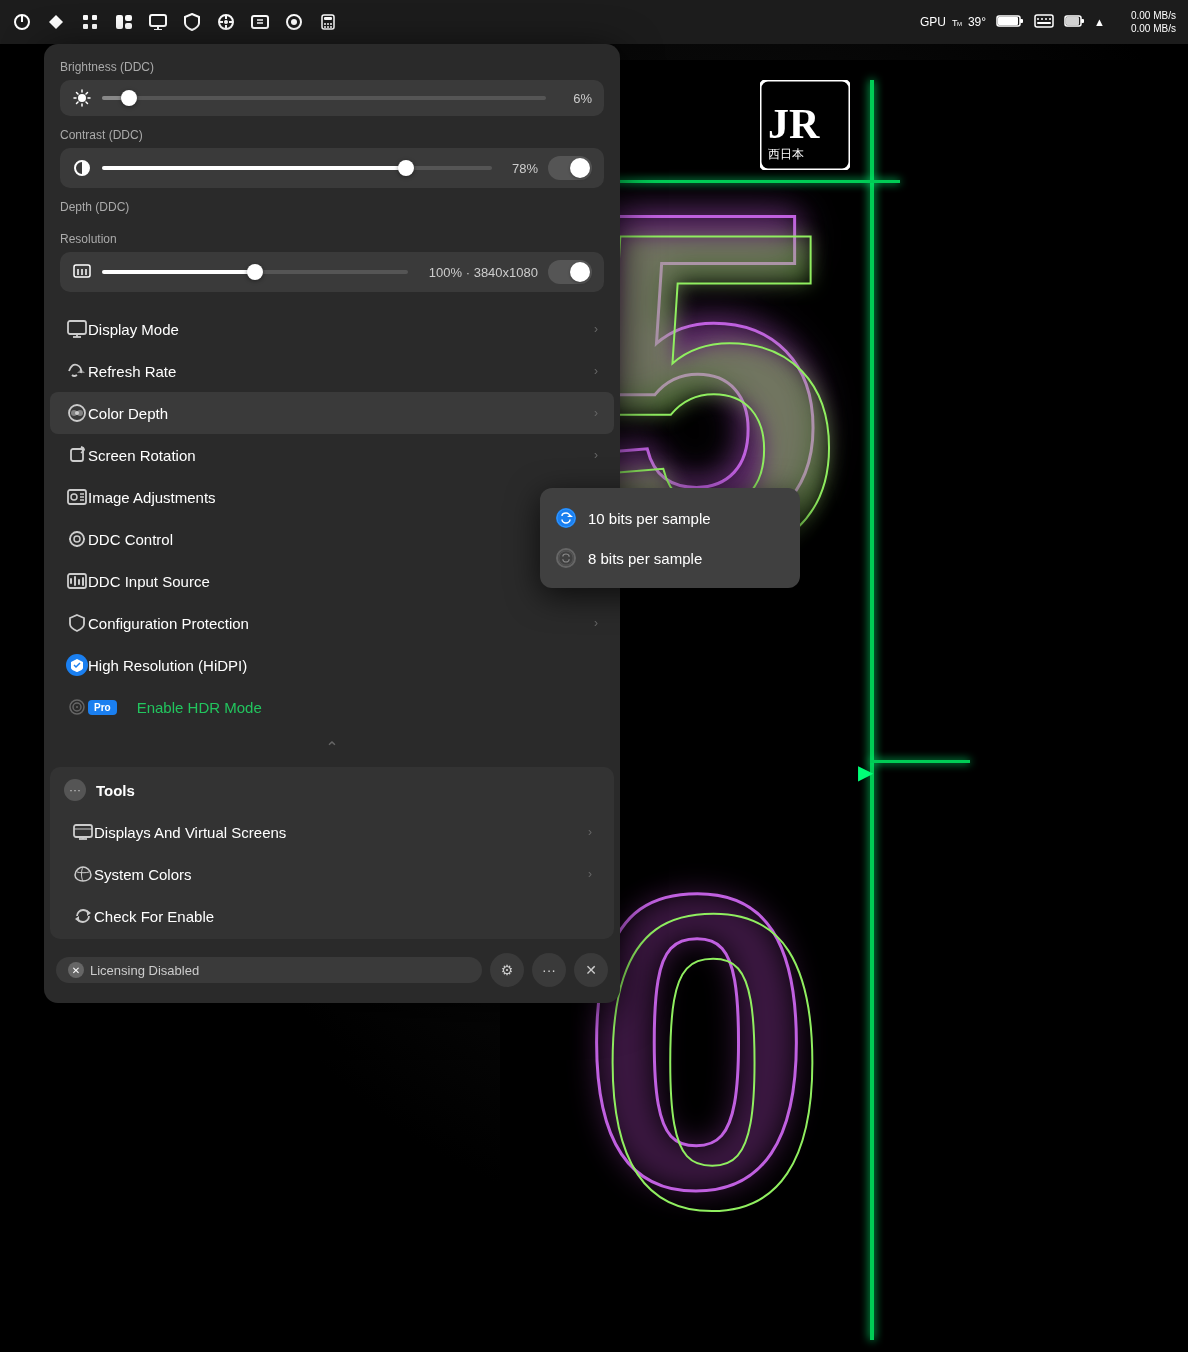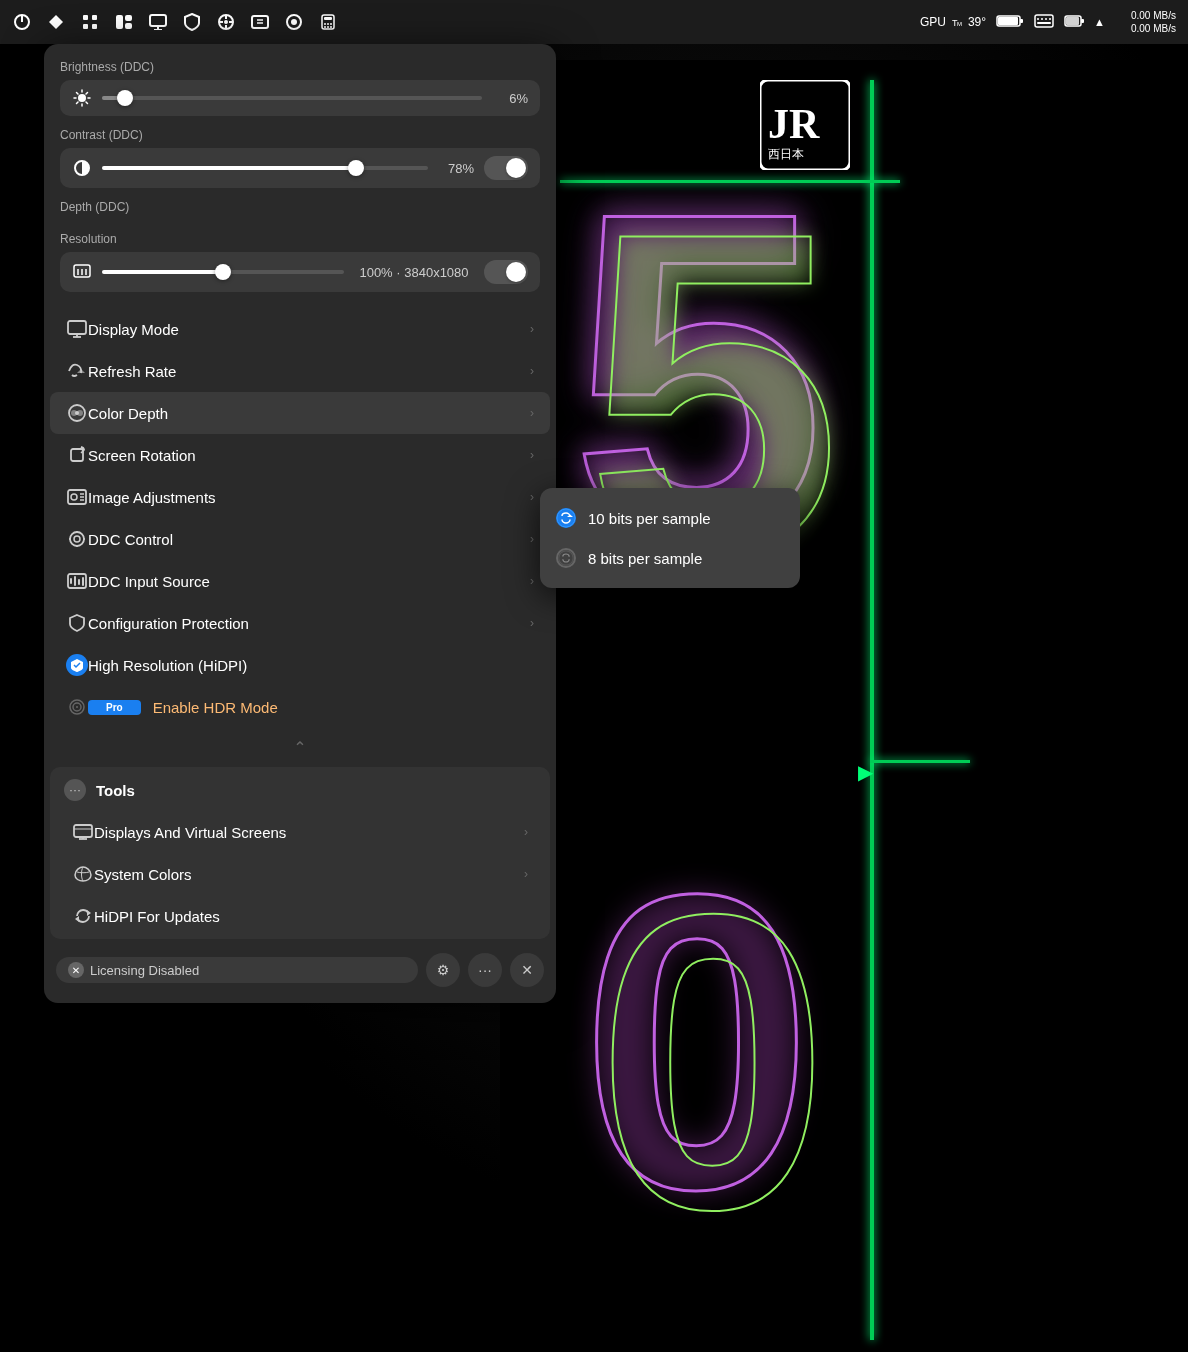--- a/index.html
+++ b/index.html
@@ -74,7 +74,7 @@
       position: absolute;
       top: 44px;
       left: 44px;
-      width: 512px;
+      width: 576px;
       background: #2a2a2a;
       border-radius: 14px;
       padding: 16px 0 12px 0;

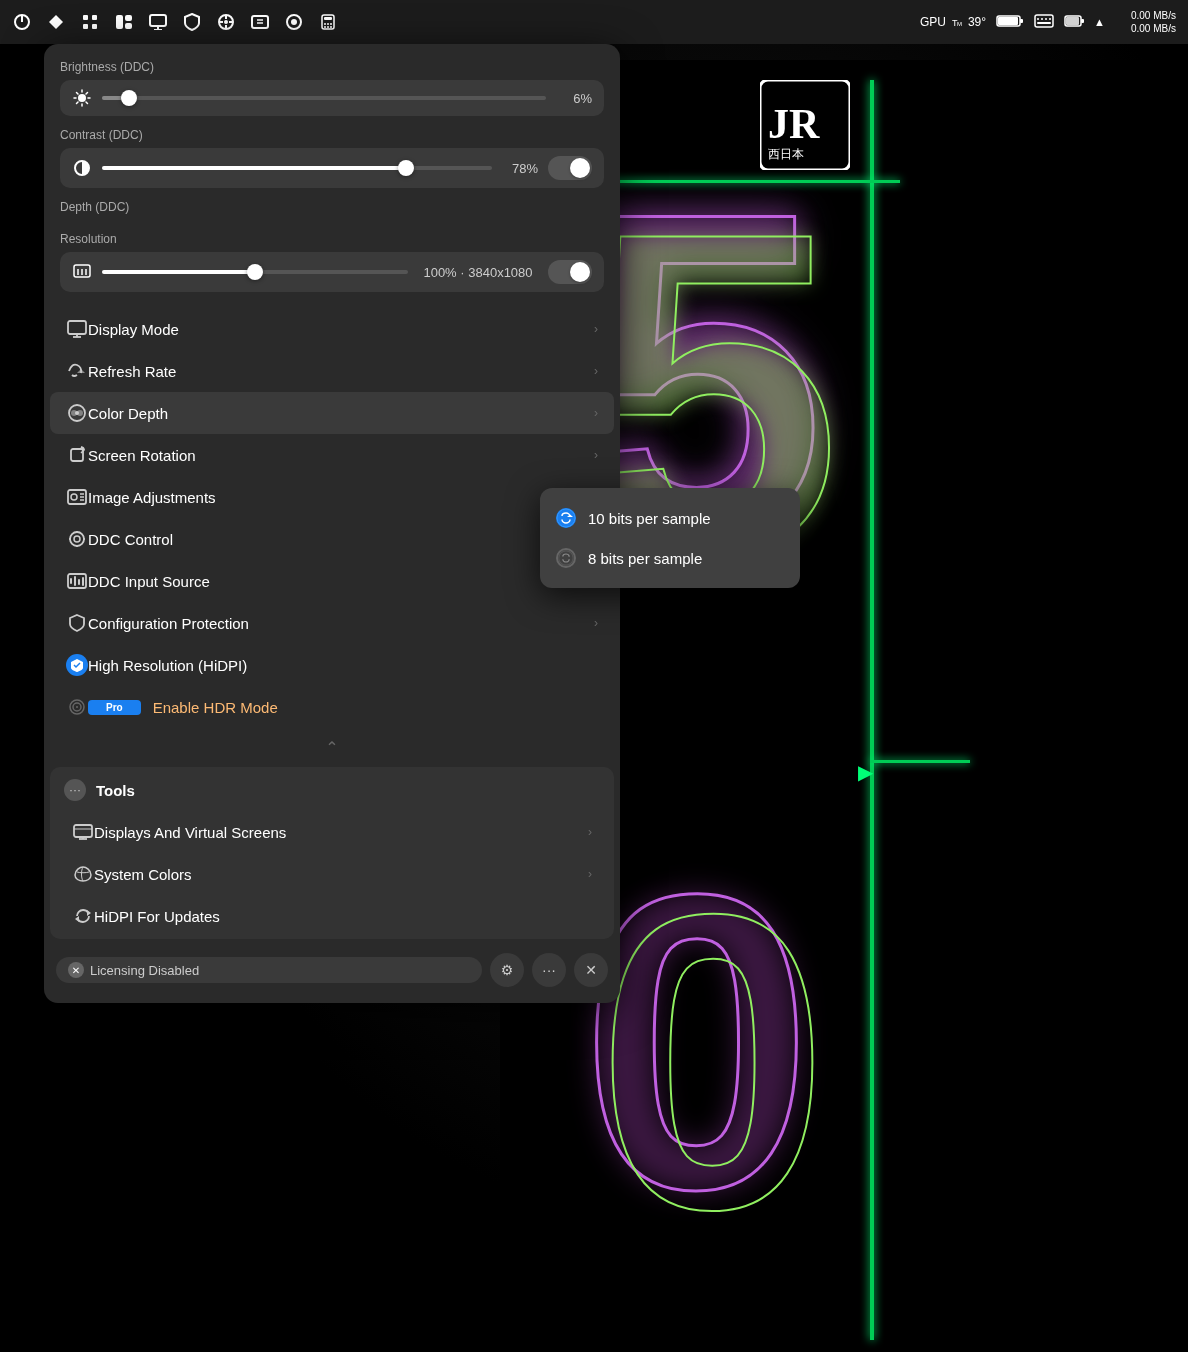--- a/index.html
+++ b/index.html
@@ -639,7 +639,7 @@
         <div class="slider-fill" style="width:50%; background:#fff;"></div>
         <div class="slider-thumb" style="left:calc(50% - 8px);"></div>
       </div>
-      <div class="slider-value" style="min-width:120px;text-align:center;">100% · 3840x1080</div>
+      <div class="slider-value" style="min-width:120px;">100% · 3840x1080</div>
       <div class="toggle-track">
         <div class="toggle-thumb on"></div>
       </div>

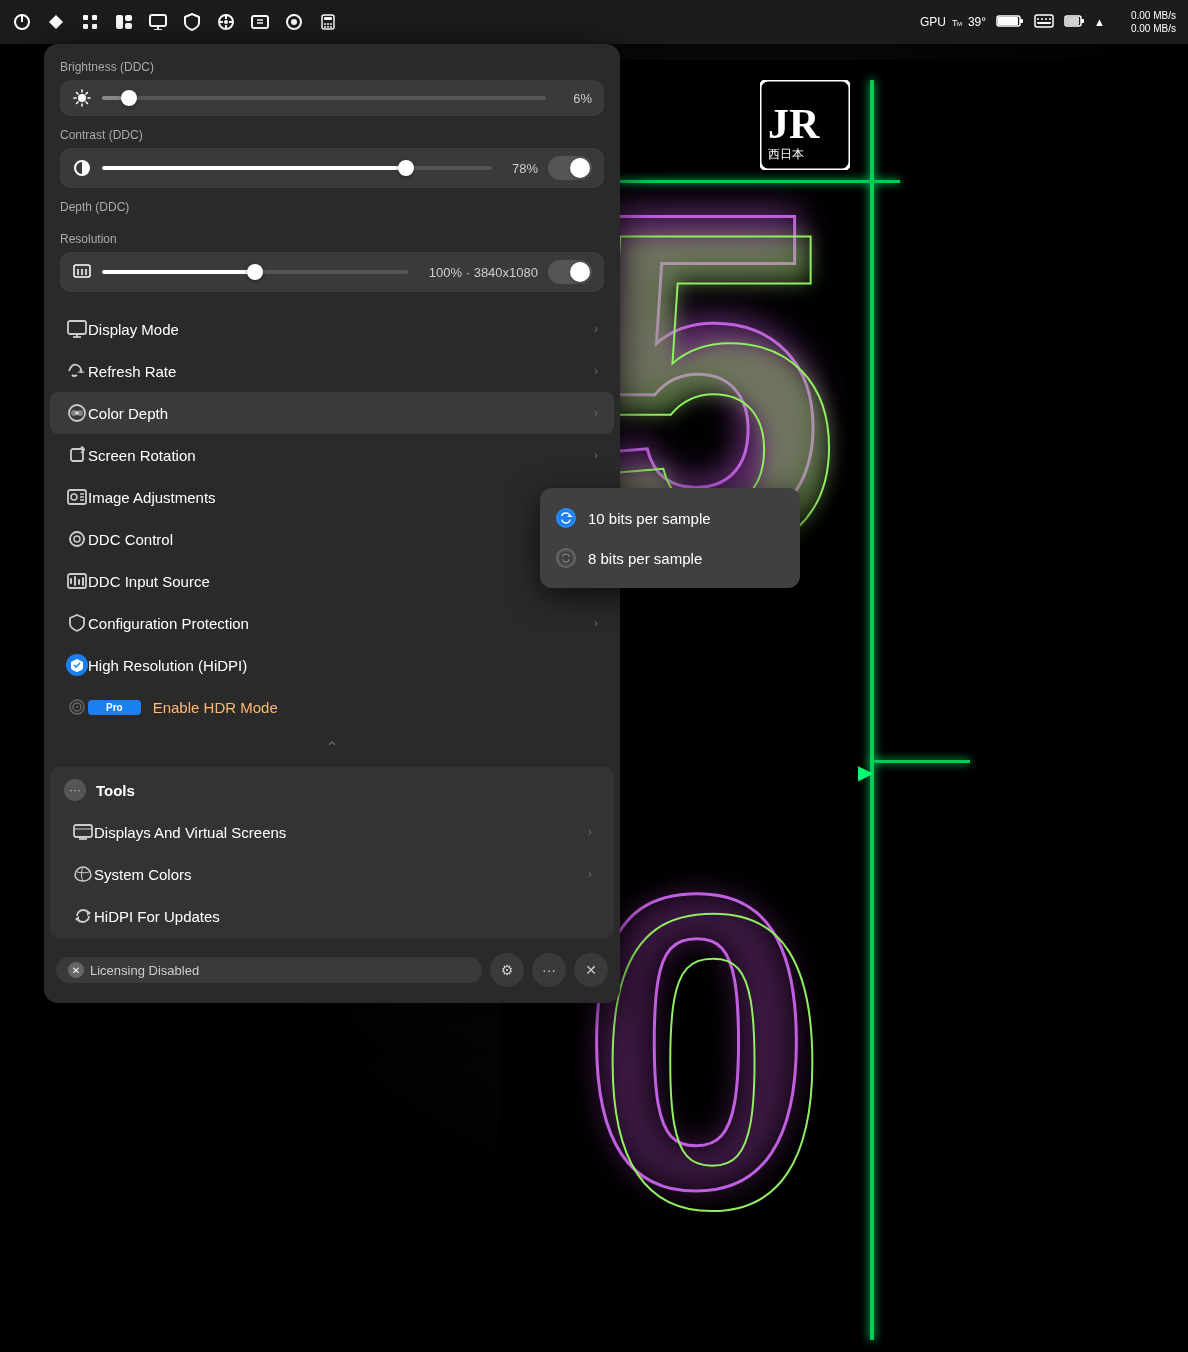--- a/index.html
+++ b/index.html
@@ -221,9 +221,9 @@
       color: #fff;
       font-size: 10px;
       font-weight: 700;
-      padding: 2px 18px;
+      padding: 2px 6px;
       border-radius: 4px;
-      margin-right: 12px;
+      margin-right: 20px;
     }
 
     

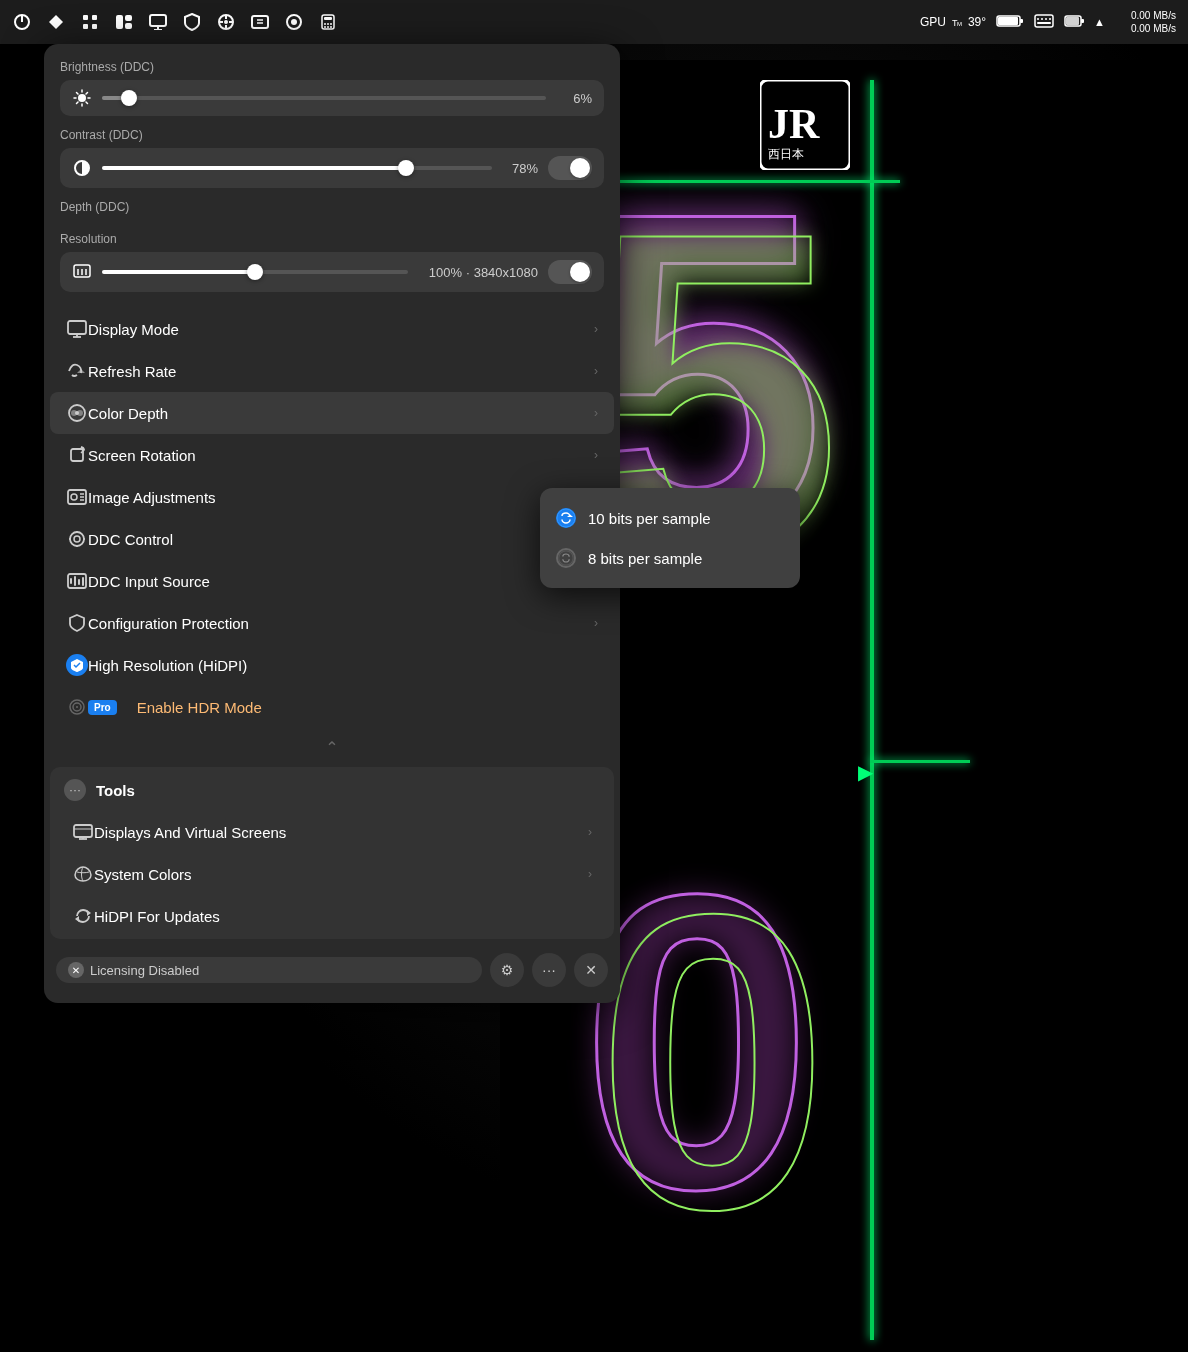--- a/index.html
+++ b/index.html
@@ -208,7 +208,7 @@
     }
 
     .menu-item-label.dimmed {
-      color: #fdba74;
+      color: #22c55e;
     }
 
     .menu-chevron {

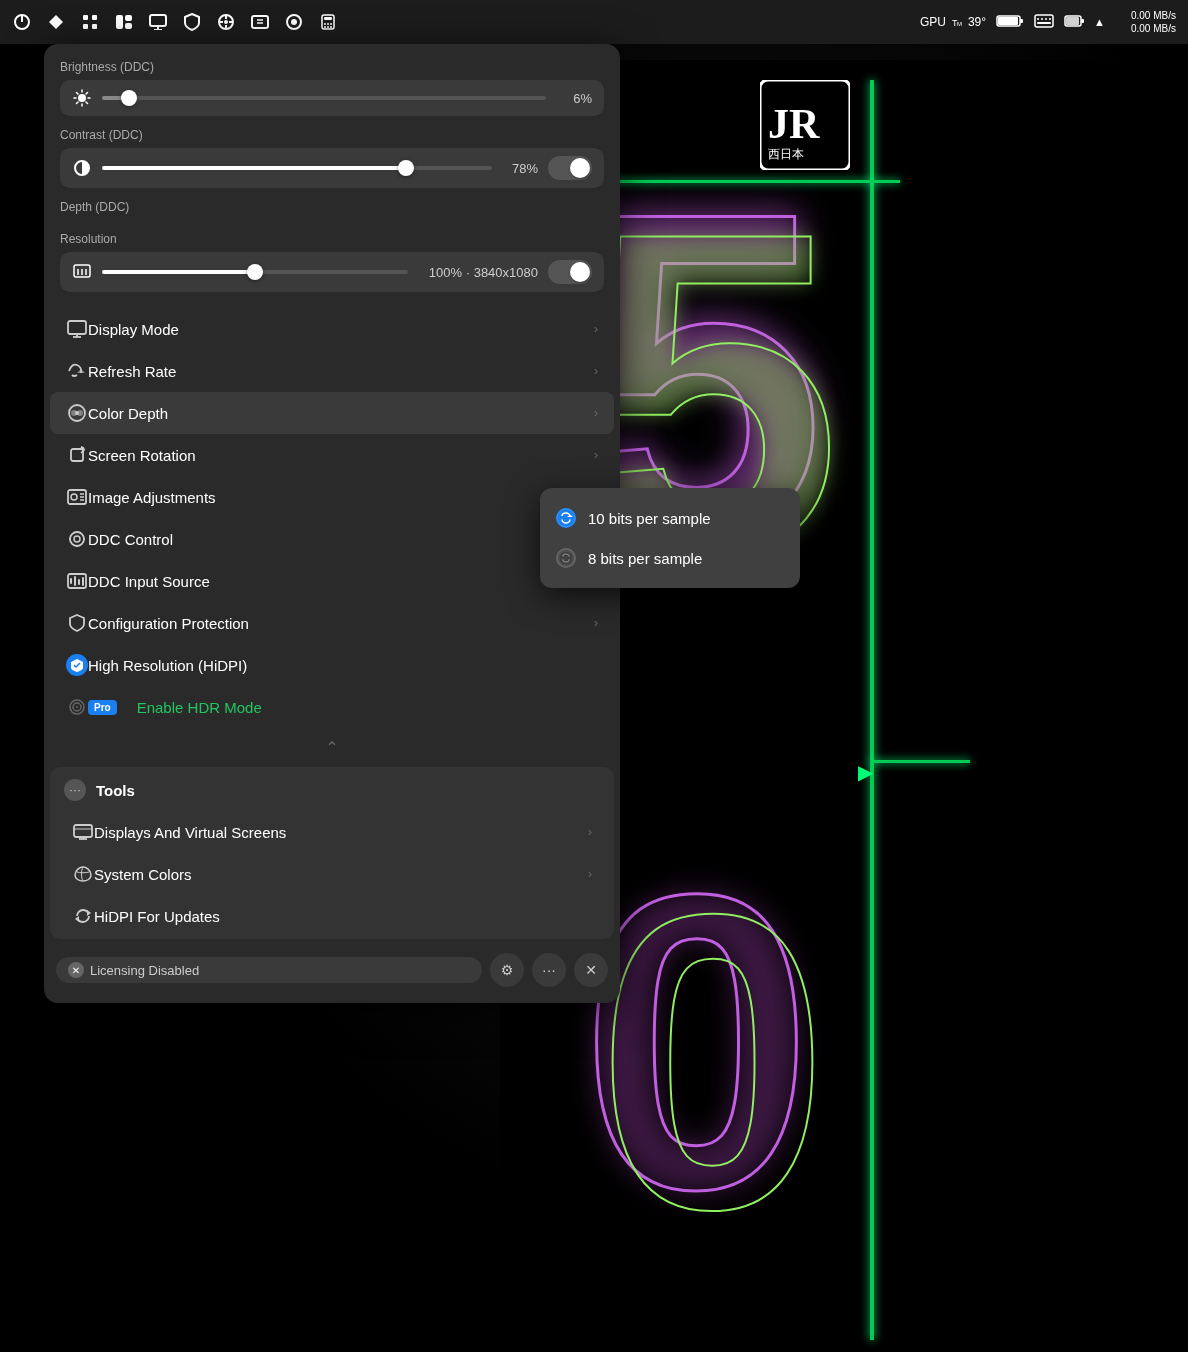--- a/index.html
+++ b/index.html
@@ -818,7 +818,7 @@
           <polygon points="5,9 1,12 5,15" fill="#ccc"></polygon>
         </svg>
       </div>
-      <span class="menu-item-label">HiDPI For Updates</span>
+      <span class="menu-item-label">Check For Enable</span>
     </div>
   </div>
 

